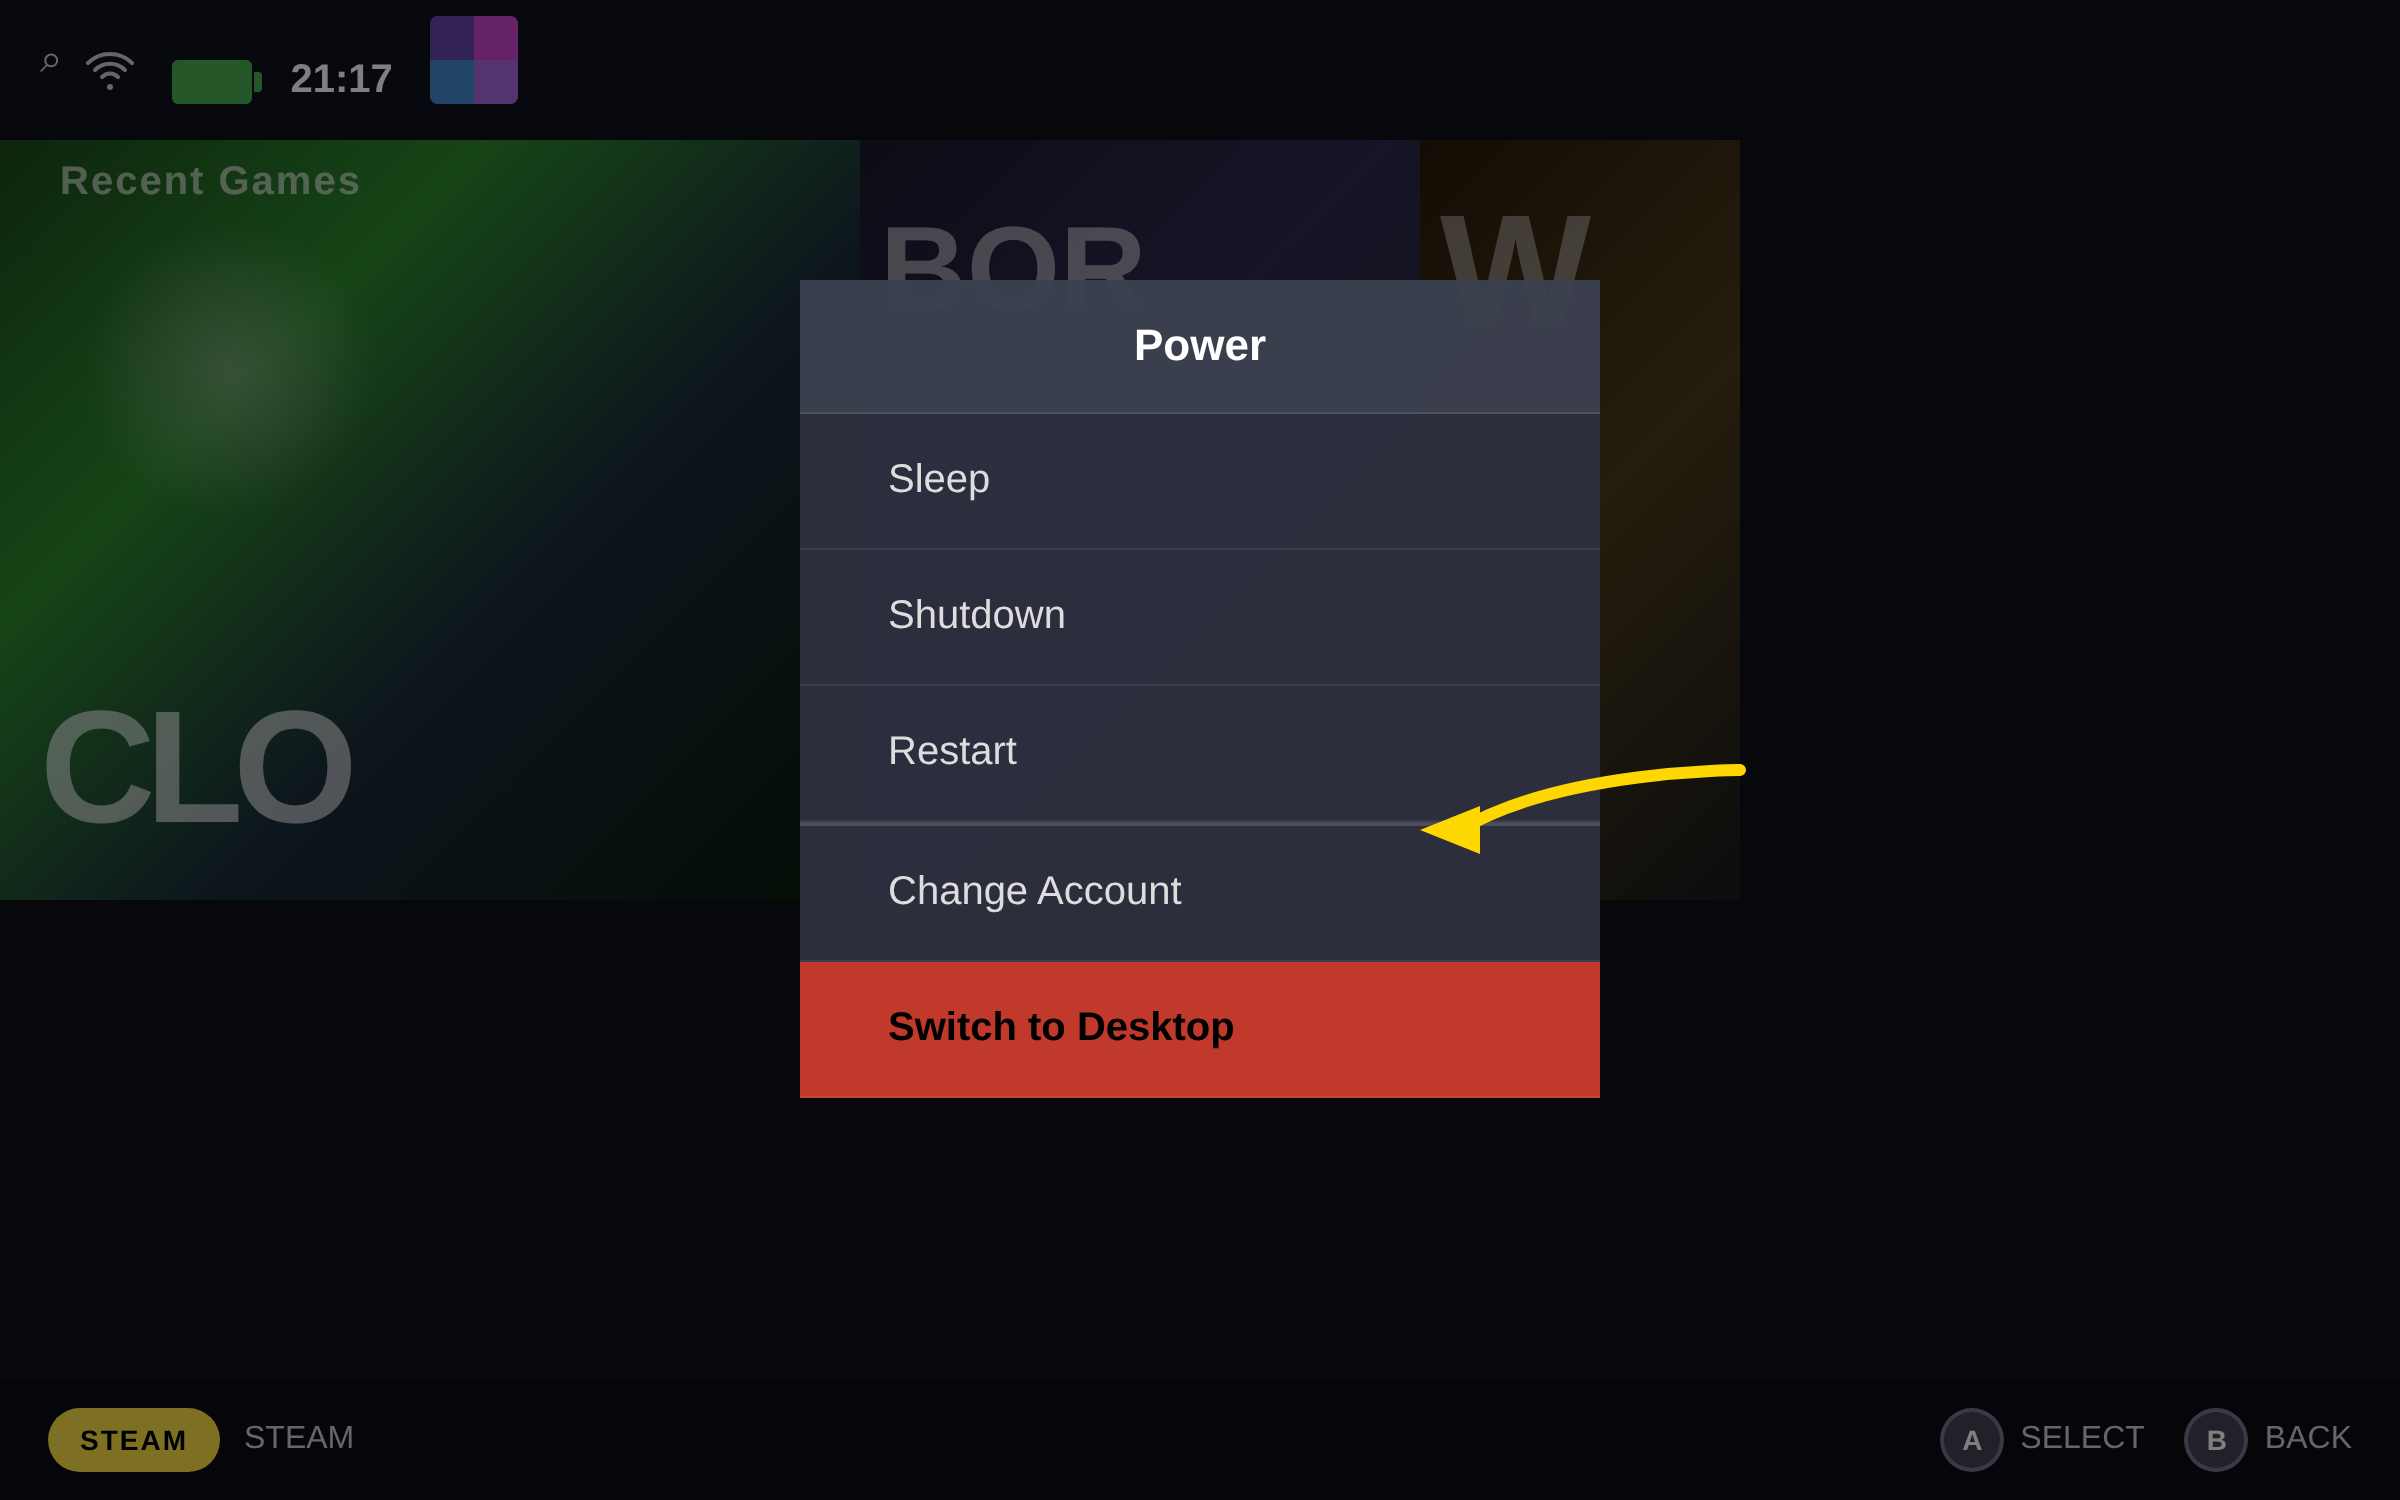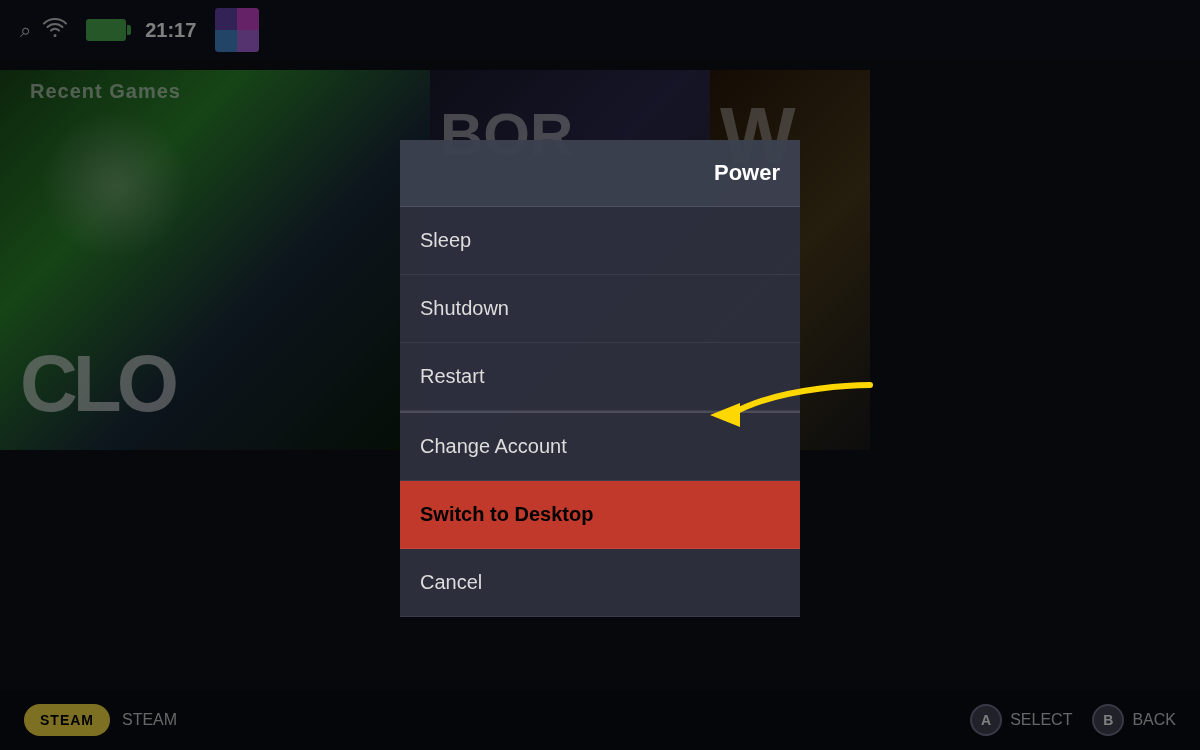--- a/index.html
+++ b/index.html
@@ -128,7 +128,7 @@
 
     .header-right {
       display: flex;
-      align-items: center;
+      align-items: flex-end;
       gap: 19px;
     }
 

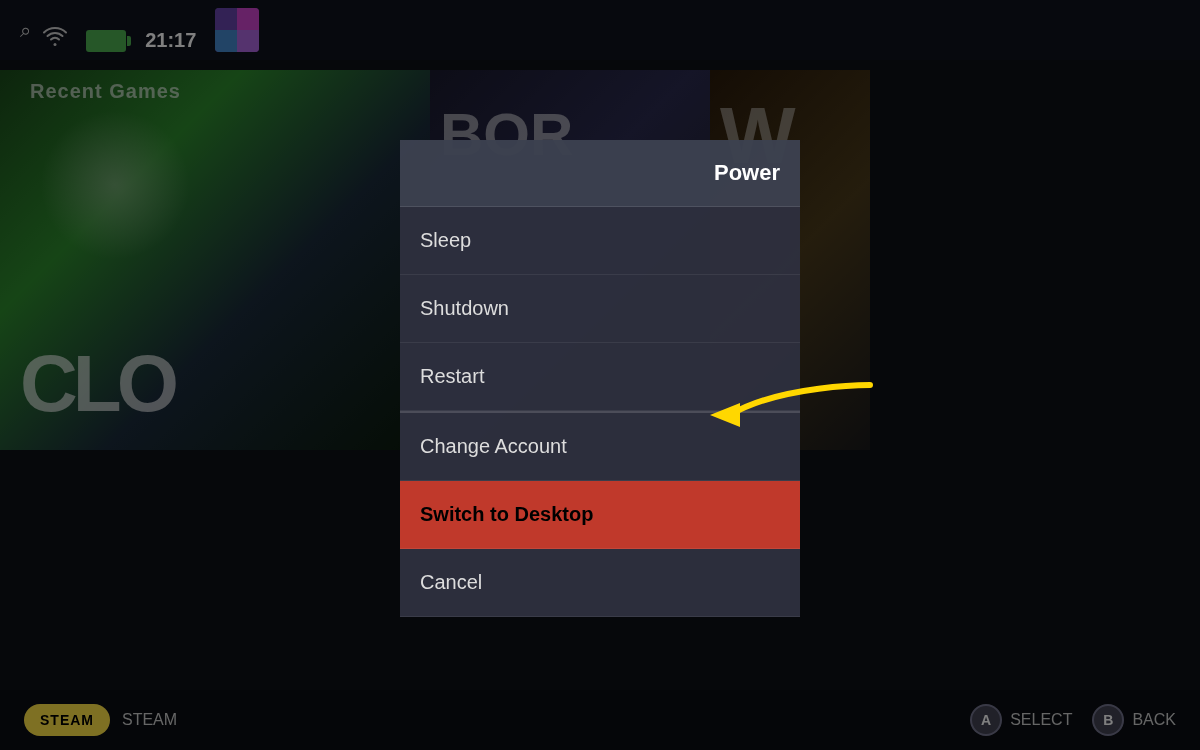--- a/index.html
+++ b/index.html
@@ -216,7 +216,7 @@
 
     .power-title {
       background: rgba(60, 65, 80, 0.97);
-      text-align: right;
+      text-align: center;
       padding: 20px;
       color: #ffffff;
       font-size: 22px;

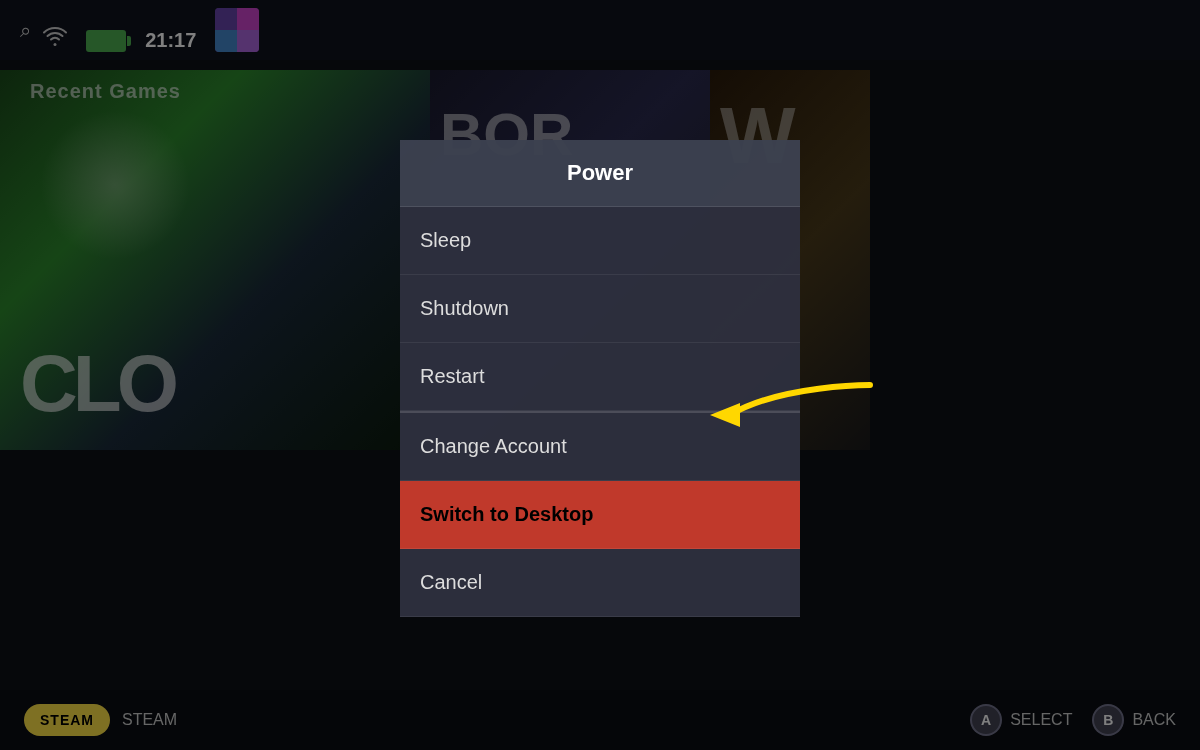--- a/index.html
+++ b/index.html
@@ -229,7 +229,7 @@
     }
 
     .menu-item {
-      padding: 22px 20px;
+      padding: 22px 44px;
       color: #dddddd;
       font-size: 20px;
       font-weight: 400;

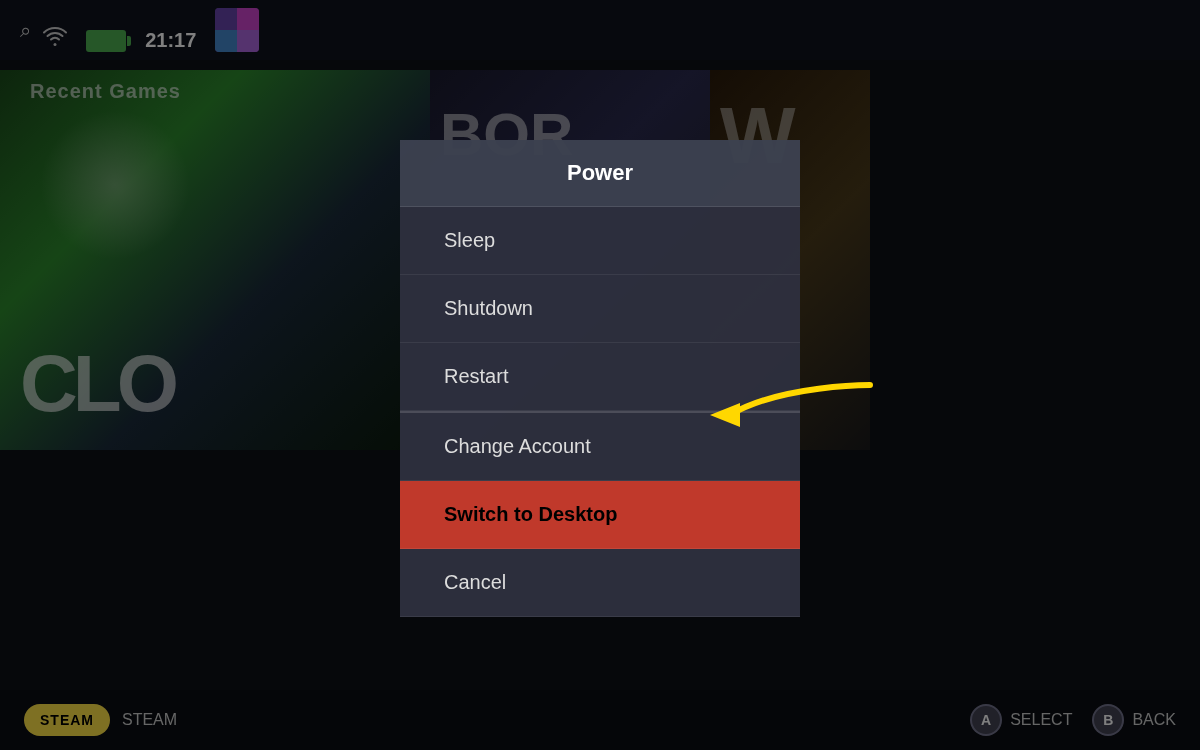--- a/index.html
+++ b/index.html
@@ -385,9 +385,6 @@
     <div class="menu-item active">
       <span>Switch to Desktop</span>
     </div>
-    <div class="menu-item">
-      <span>Cancel</span>
-    </div>
   </div>
 </div>
 

